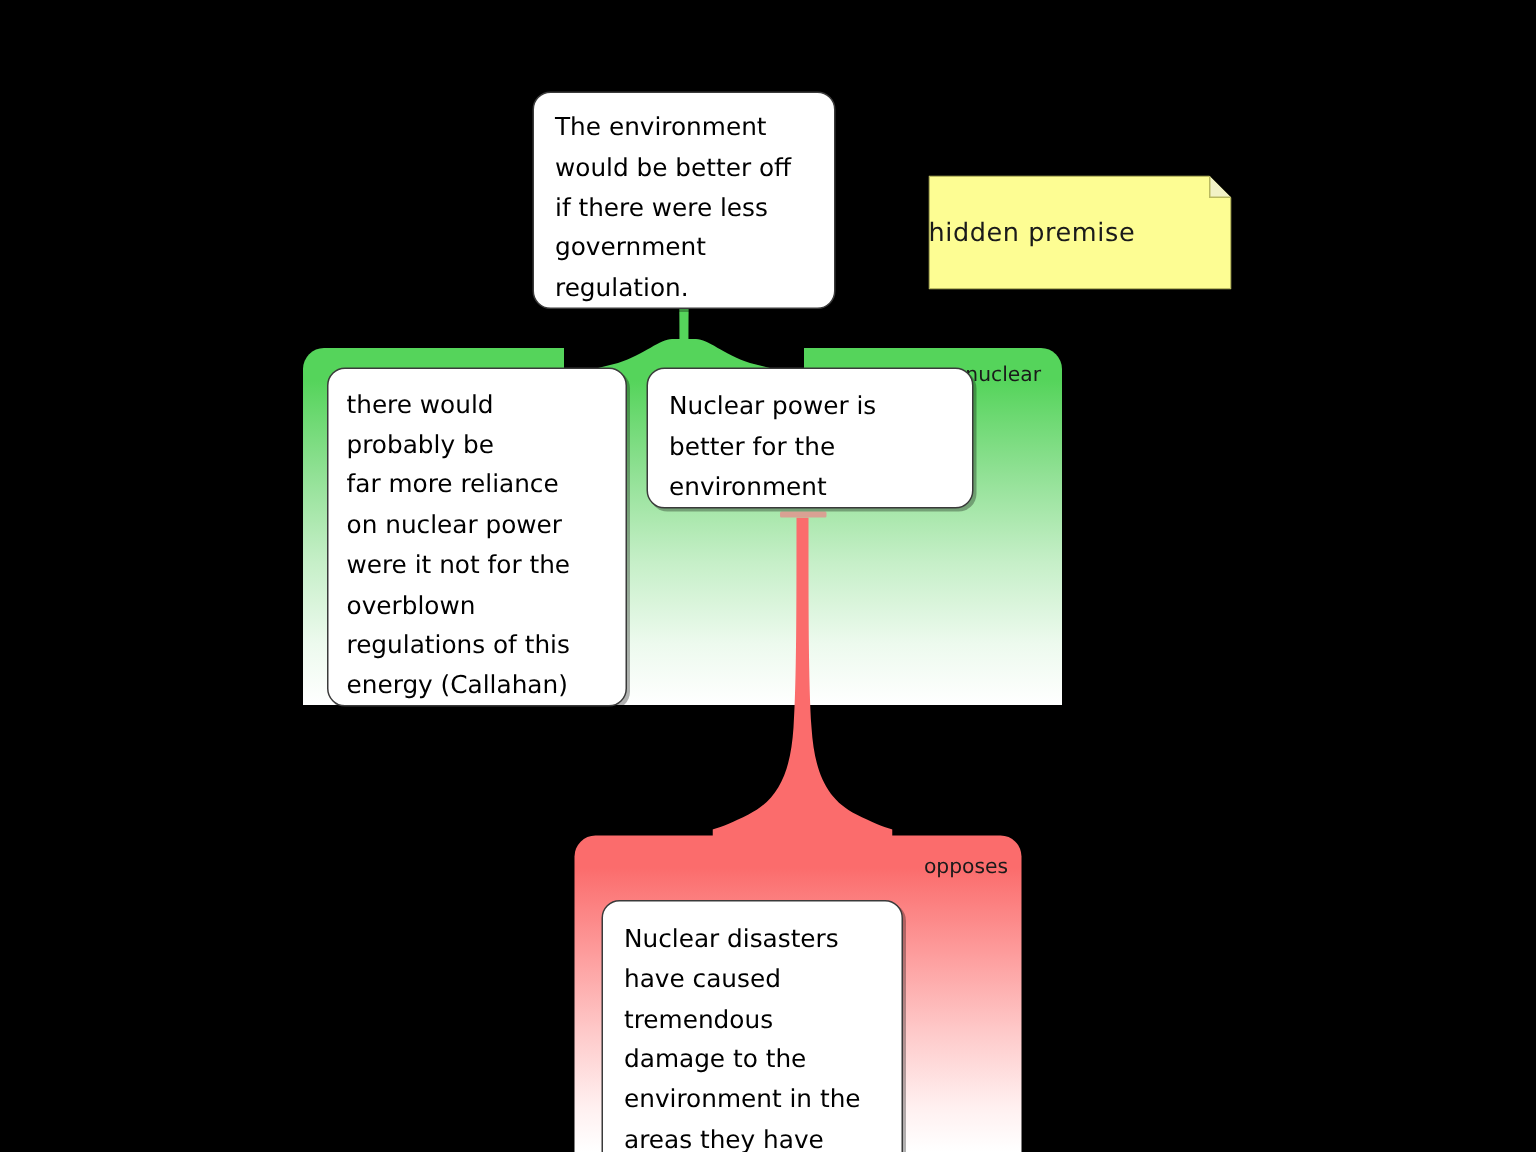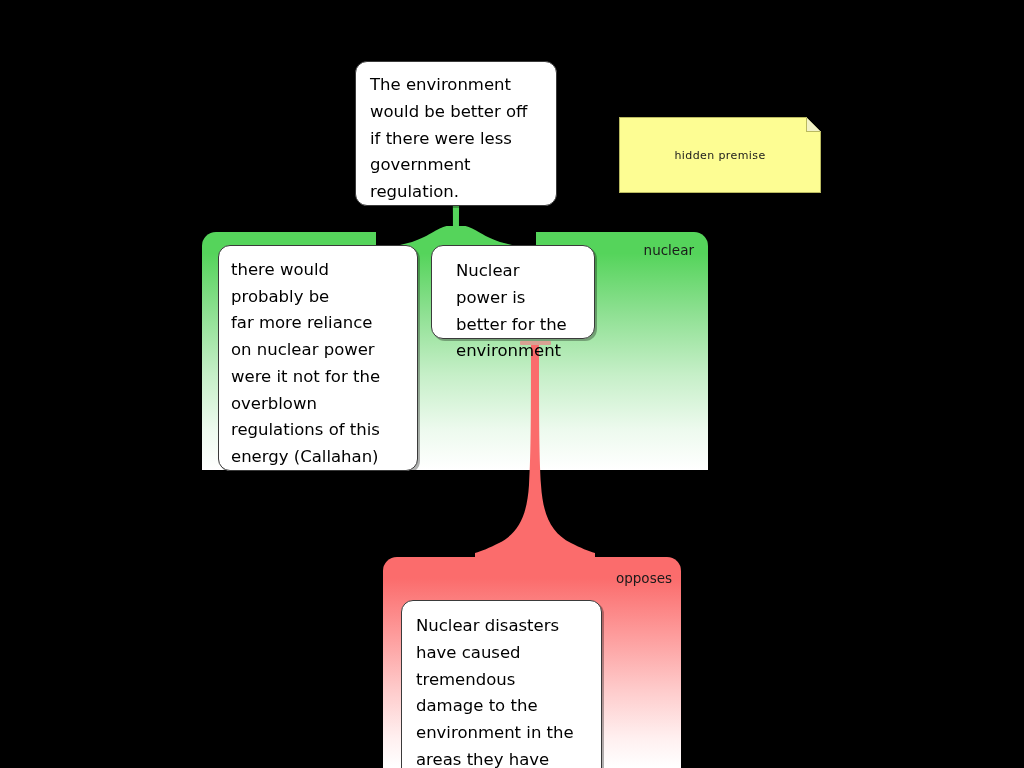--- a/index.html
+++ b/index.html
@@ -172,9 +172,8 @@
     right: 0;
     top: 50%;
     transform: translateY(-46%);
-    text-align: center;
-    font-family: "DejaVu Sans", sans-serif;
-    font-size: 11px;
+    font-family: "DejaVu Sans", sans-serif;
+    font-size: 17px;
     letter-spacing: 0.4px;
     color: #1a1a1a;
   }

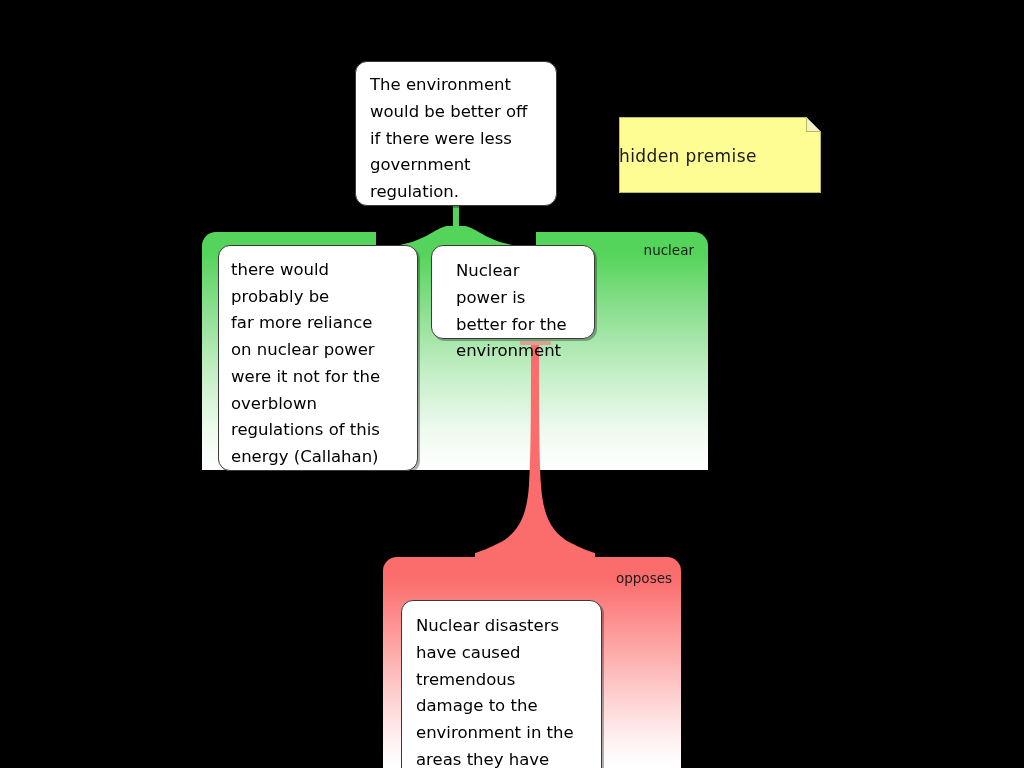--- a/index.html
+++ b/index.html
@@ -88,9 +88,9 @@
   #claim-card {
     left: 431px;
     top: 245px;
-    width: 164px;
+    width: 218px;
     height: 94px;
-    padding: 12px 24px;
+    padding: 12px 14px;
     border-radius: 12px;
   }
 

